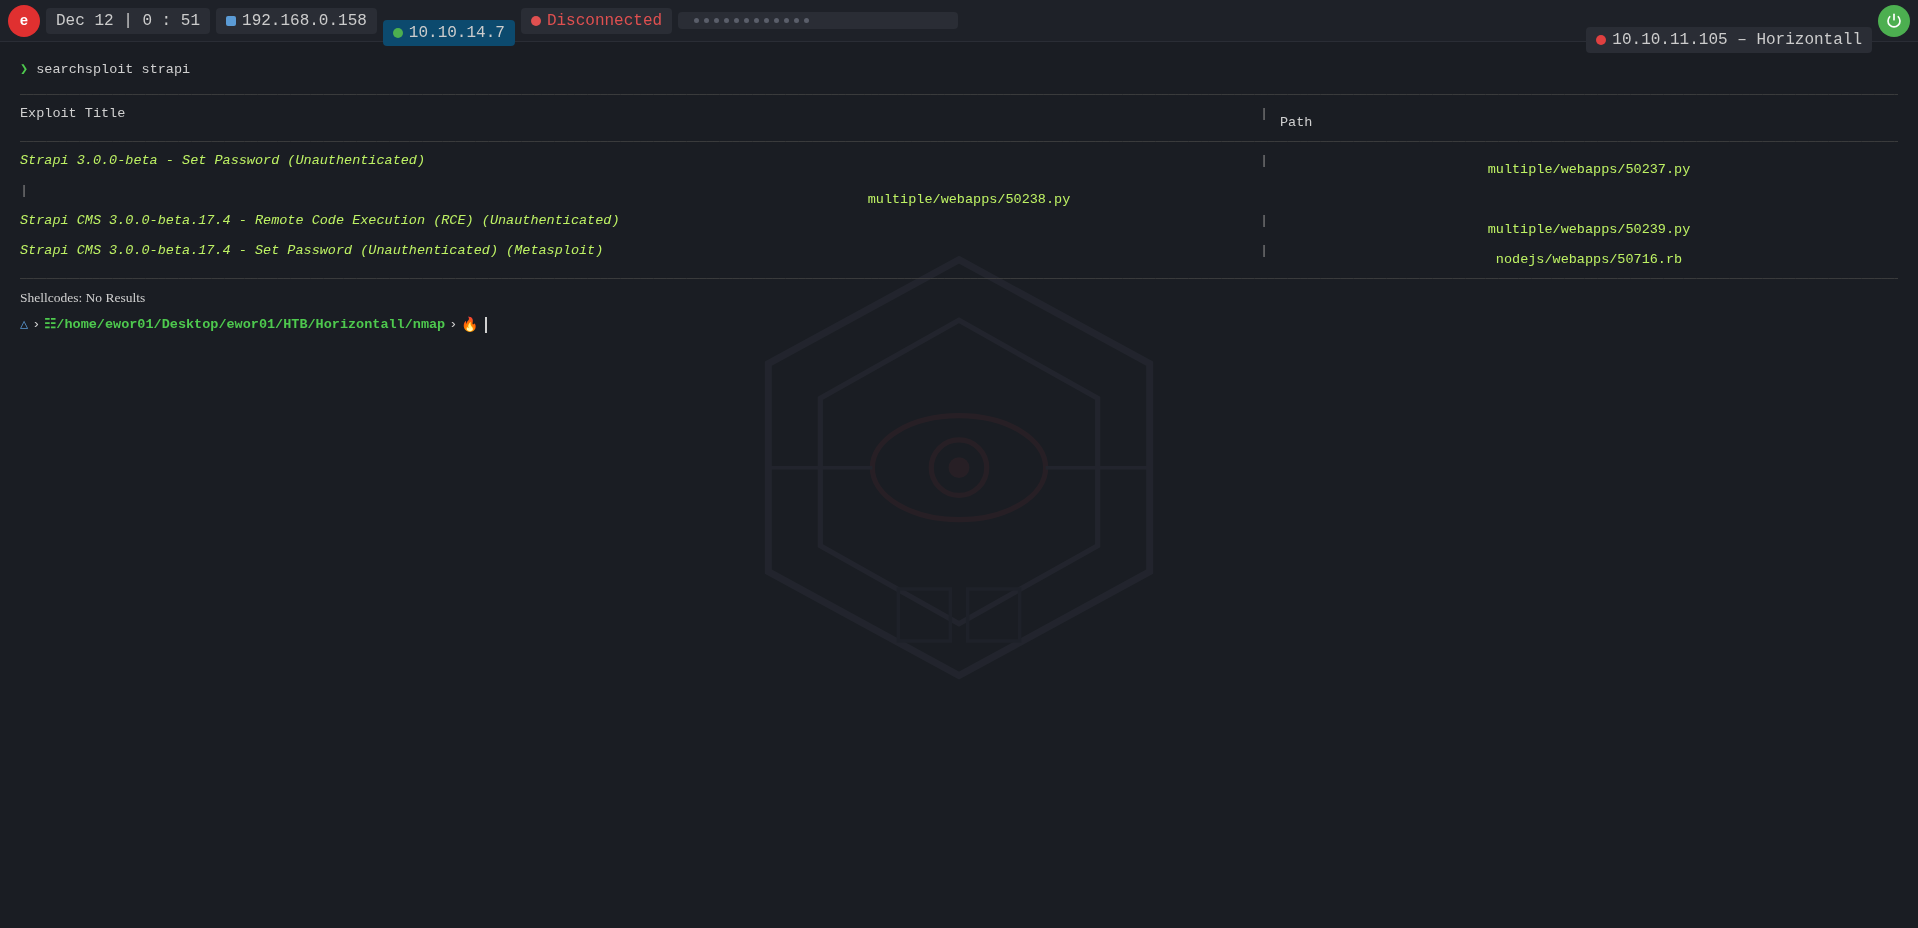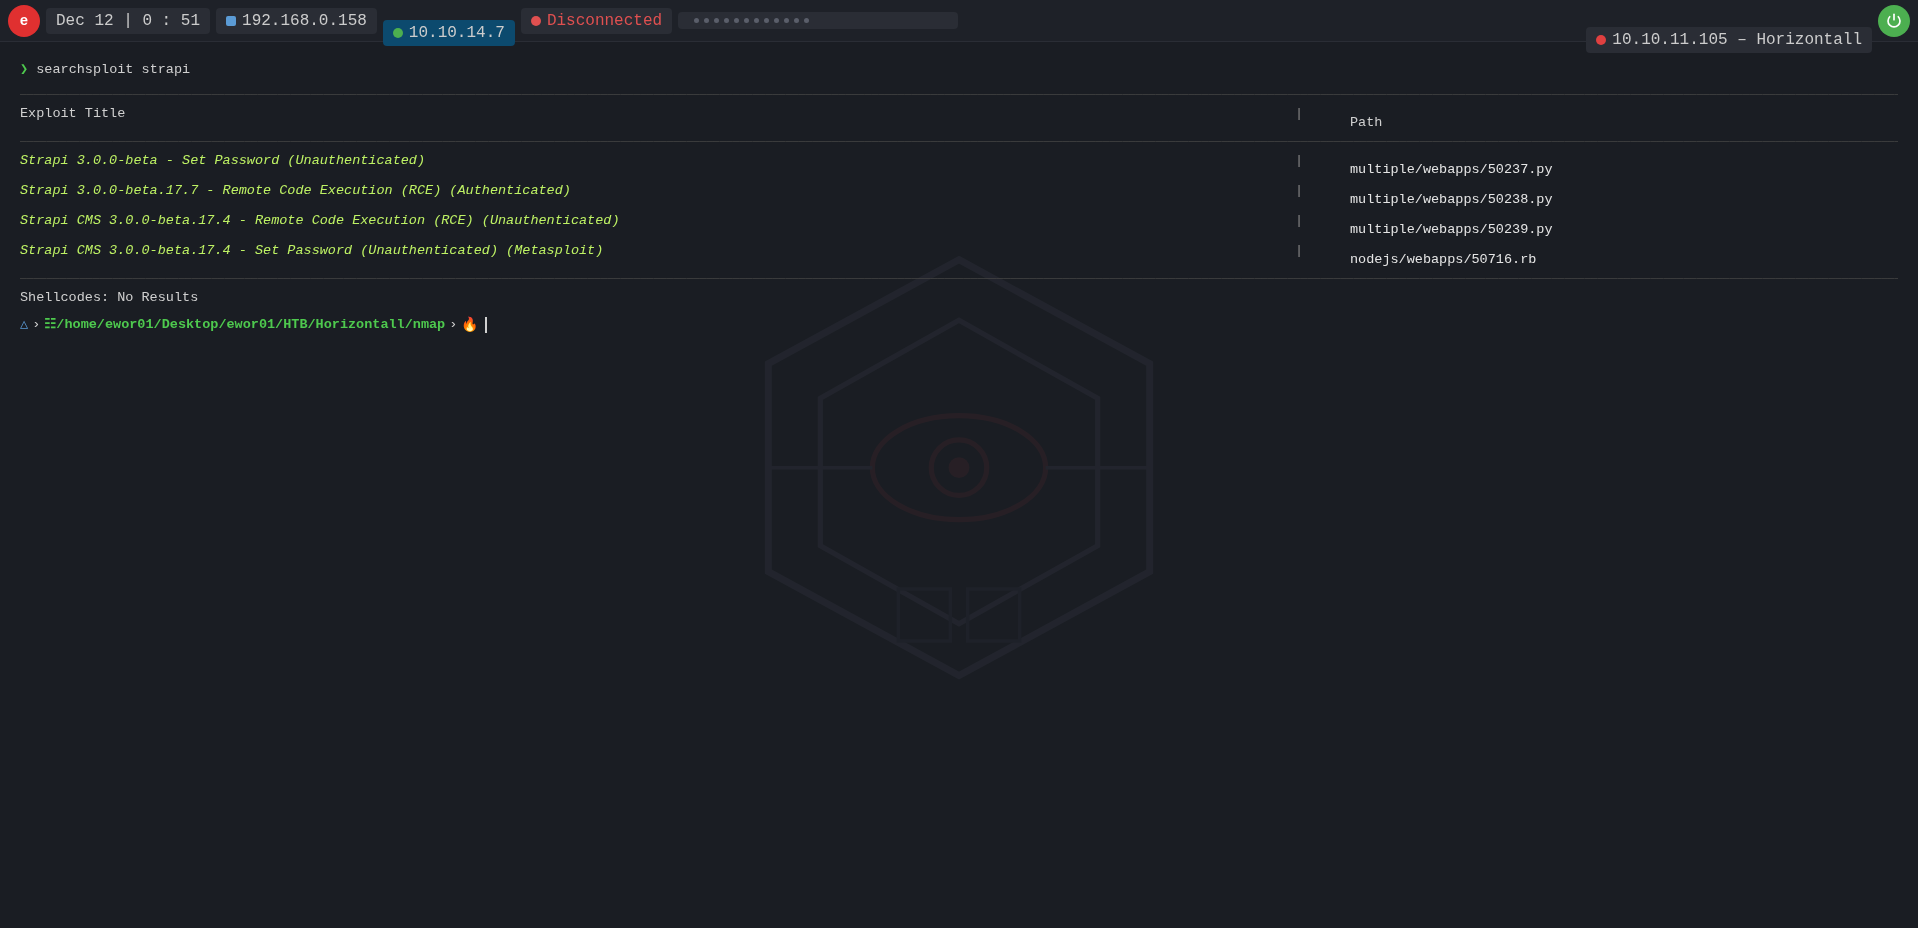--- a/index.html
+++ b/index.html
@@ -170,7 +170,6 @@
 
     .table-row {
       display: flex;
-      gap: 35px;
     }
     .table-title-col {
       flex: 0 0 1240px;

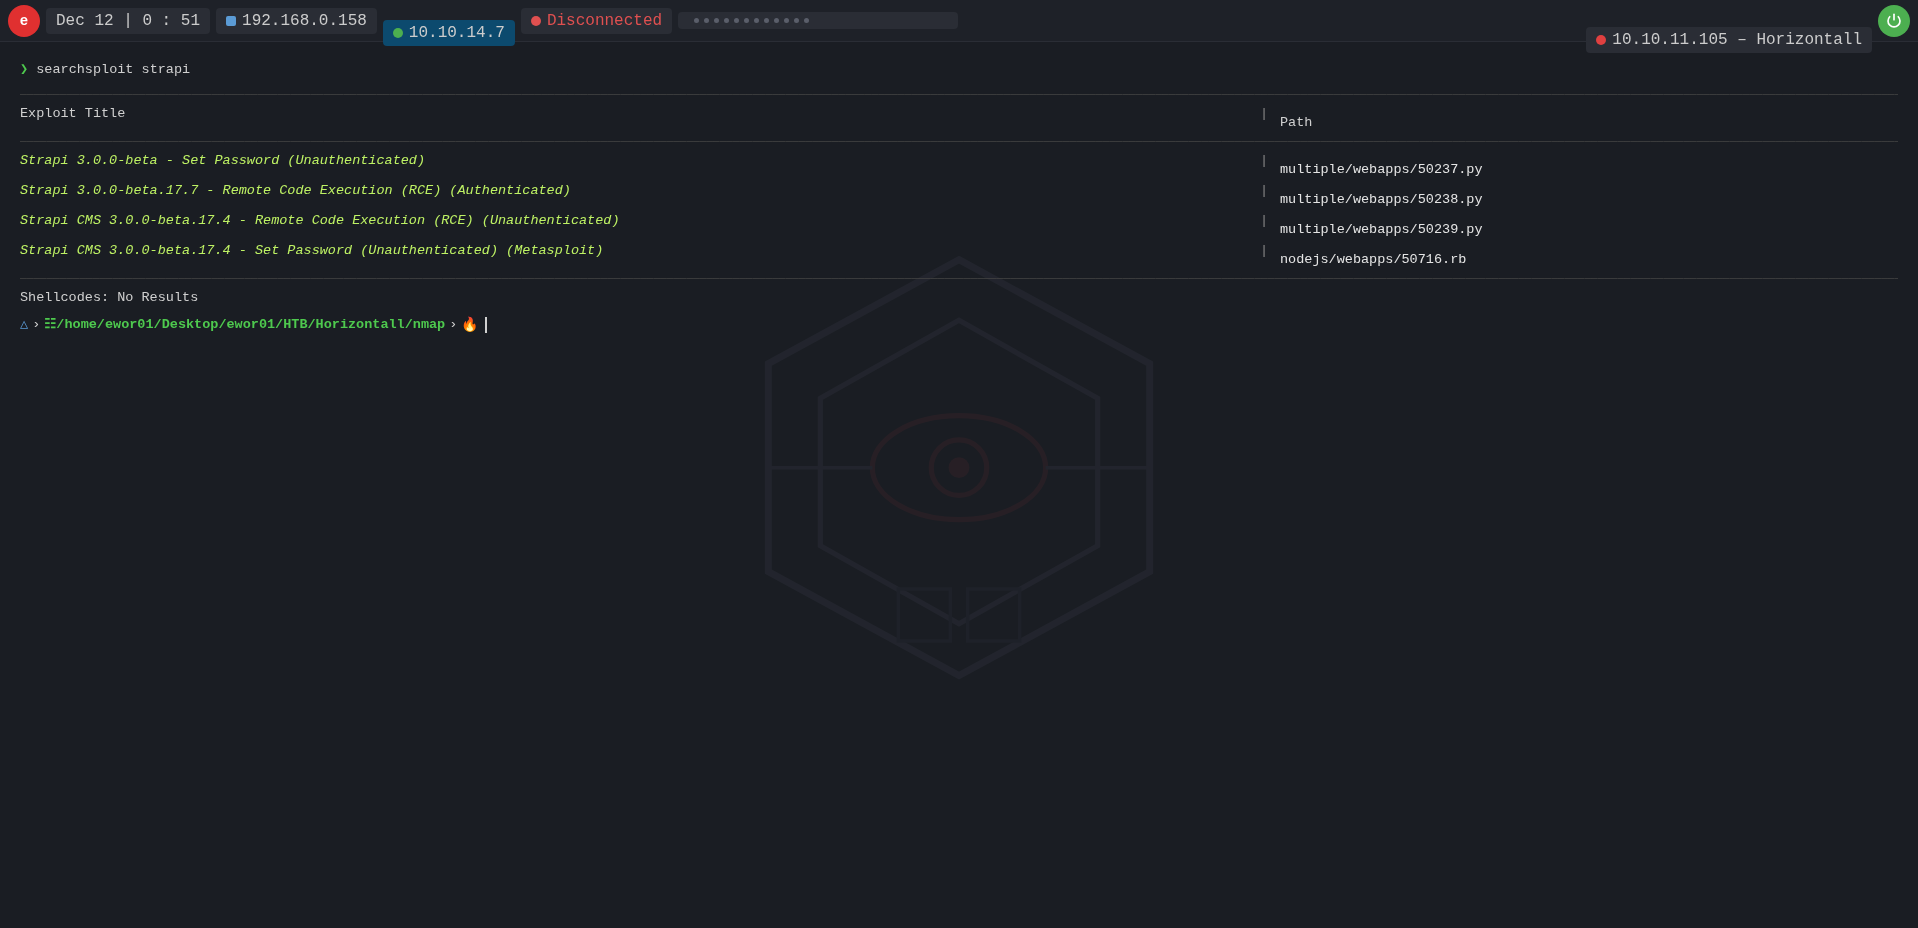--- a/index.html
+++ b/index.html
@@ -165,7 +165,7 @@
     .divider-line { color: #555; font-size: 13px; }
     .header-line { color: #d0d0d0; }
     .exploit-red { color: #bef264; font-style: italic; }
-    .path-col { color: #e5e5e5; }
+    .path-col { color: #bef264; text-align: center; }
     .shellcode-line { color: #d0d0d0; }
 
     .table-row {

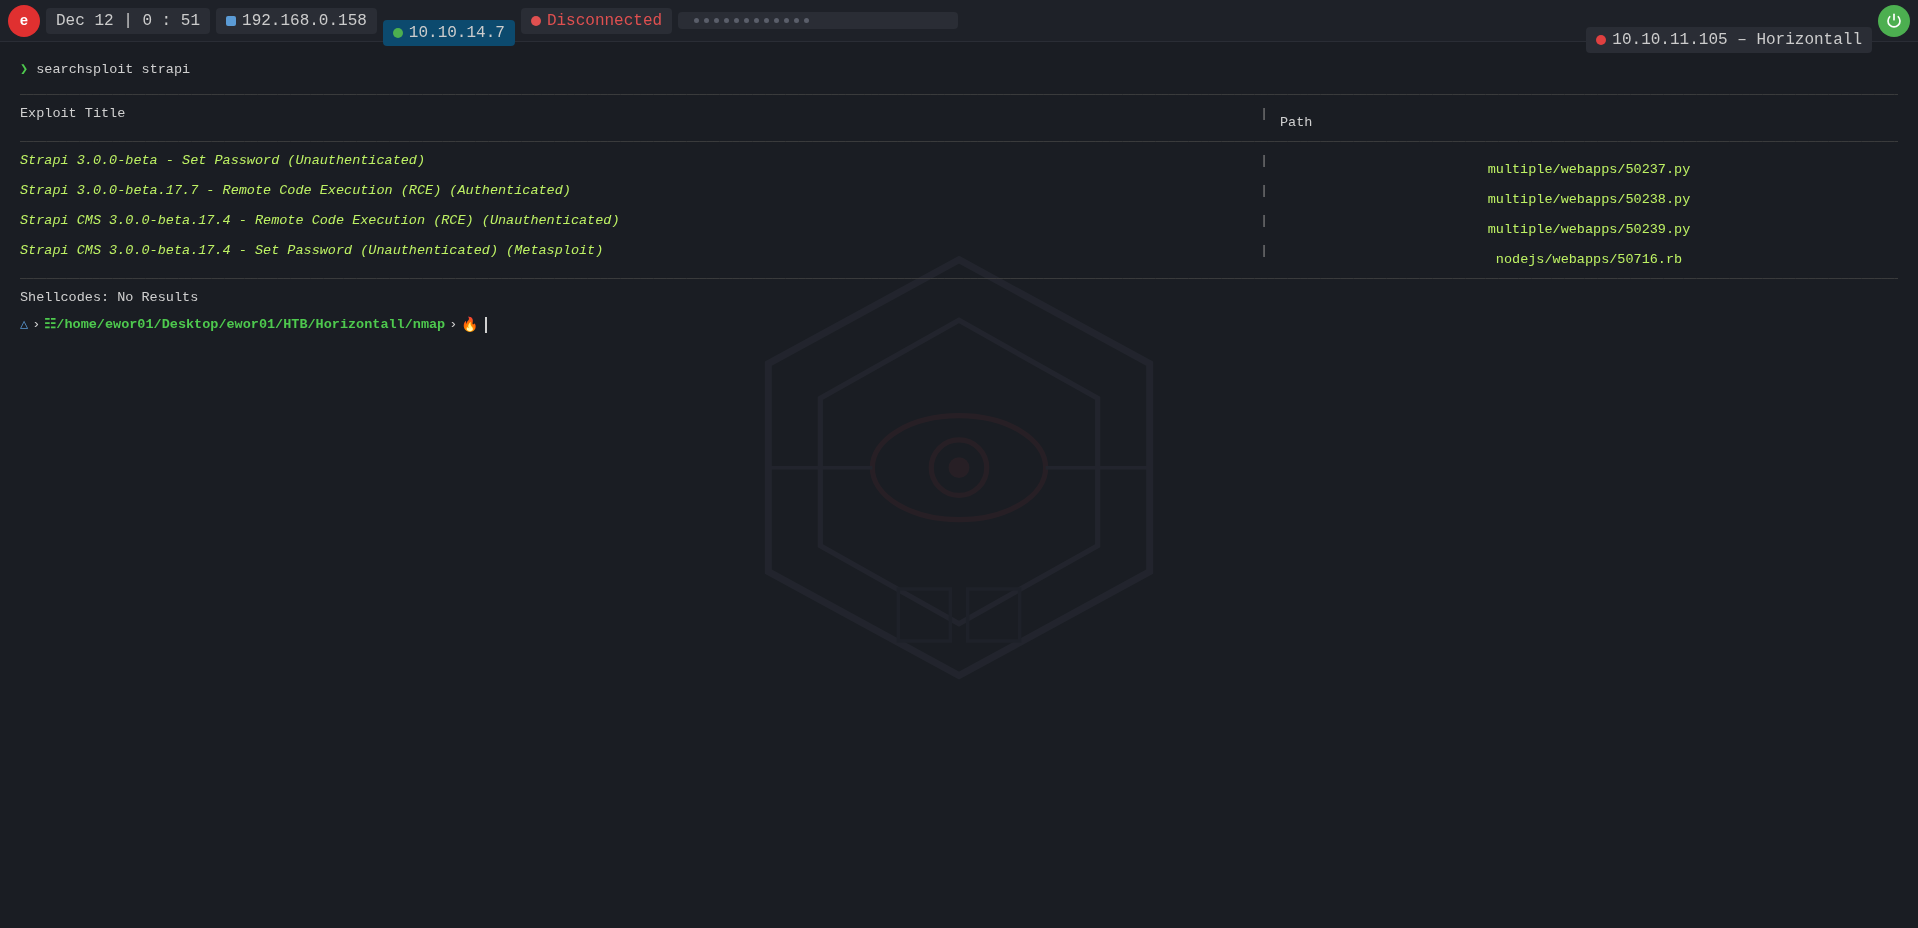--- a/index.html
+++ b/index.html
@@ -319,7 +319,6 @@
           <div class="table-path-col path-col">multiple/webapps/50237.py</div>
         </div>
         <div class="table-row">
-          <div class="table-title-col exploit-red">Strapi 3.0.0-beta.17.7 - Remote Code Execution (RCE) (Authenticated)</div>
           <div class="table-sep">|</div>
           <div class="table-path-col path-col">multiple/webapps/50238.py</div>
         </div>

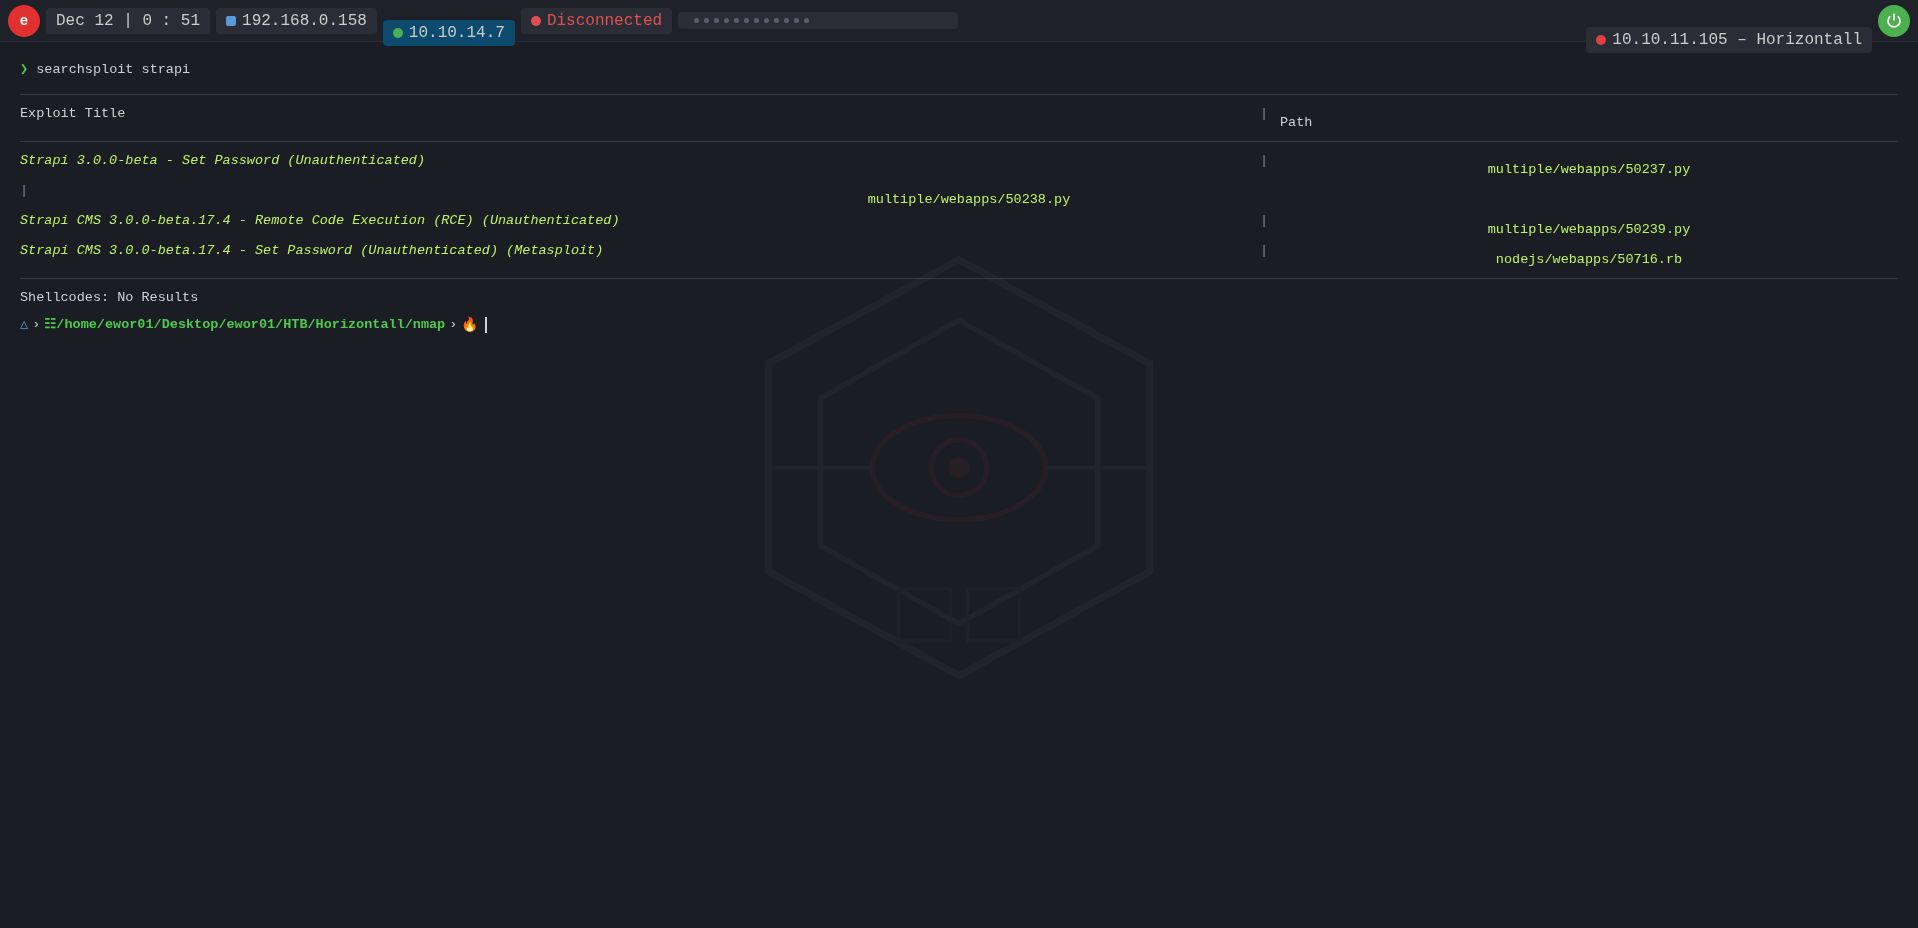--- a/index.html
+++ b/index.html
@@ -166,7 +166,7 @@
     .header-line { color: #d0d0d0; }
     .exploit-red { color: #bef264; font-style: italic; }
     .path-col { color: #bef264; text-align: center; }
-    .shellcode-line { color: #d0d0d0; }
+    .shellcode-line { color: #d0d0d0; font-family: Liberation Serif, serif; }
 
     .table-row {
       display: flex;

